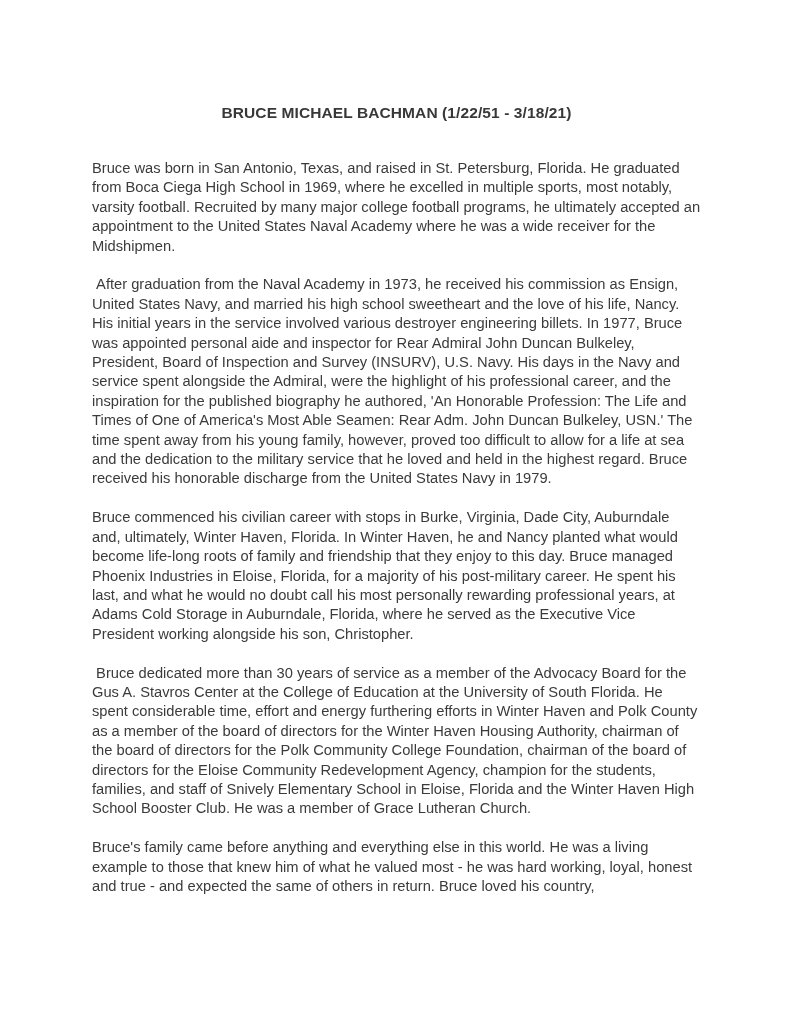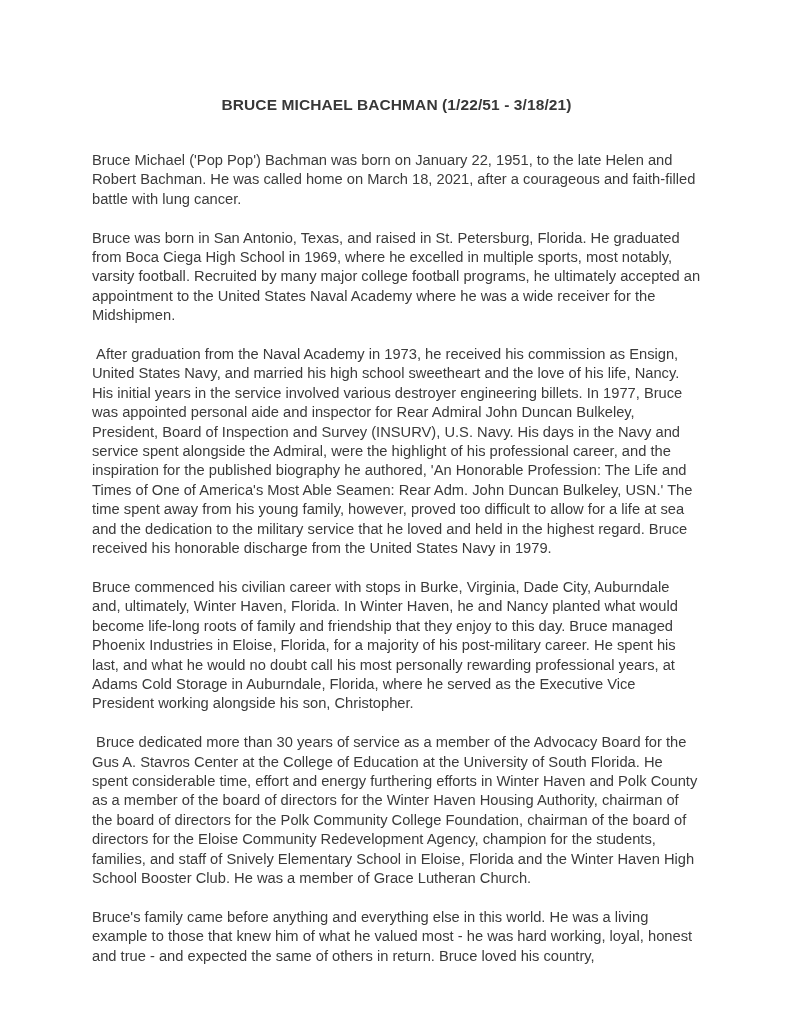--- a/index.html
+++ b/index.html
@@ -26,7 +26,7 @@
     font-weight: bold;
     text-align: center;
     letter-spacing: 0.1px;
-    margin: 8px 0 37px 0;
+    margin: 16px 0 37px 0;
     color: #383838;
   }
   .paragraphs p {

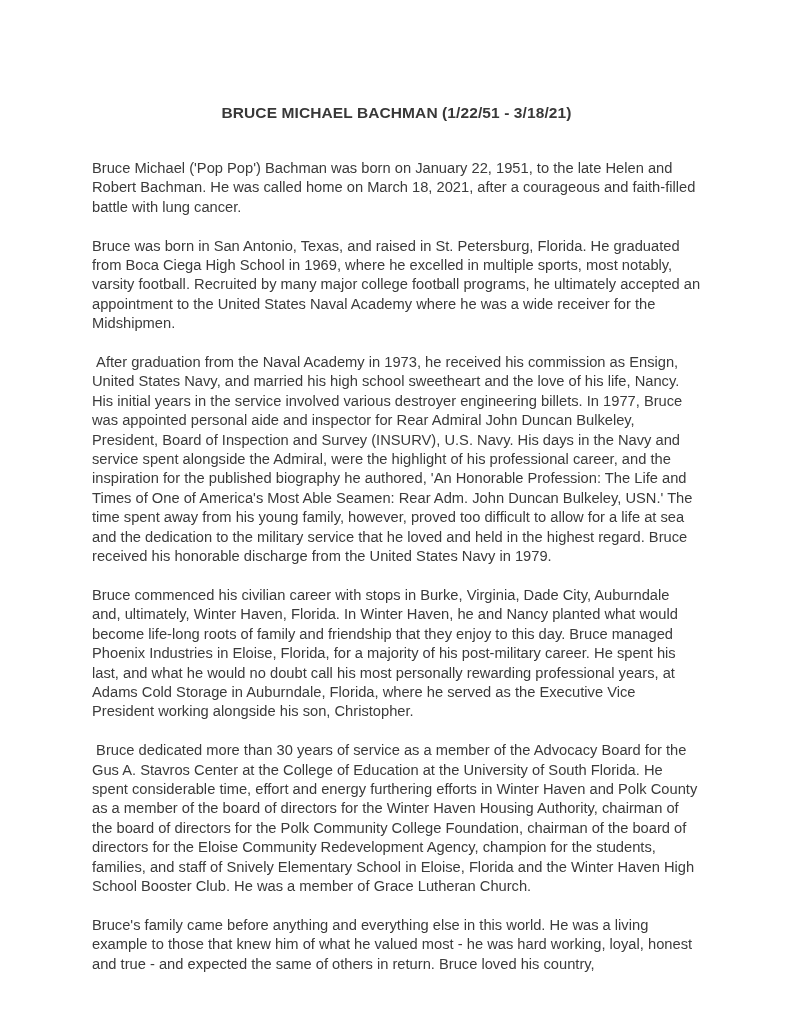--- a/index.html
+++ b/index.html
@@ -44,7 +44,6 @@
   <h1 class="doc-title">BRUCE MICHAEL BACHMAN (1/22/51 - 3/18/21)</h1>
 
   <div class="paragraphs">
-    <p>Bruce Michael ('Pop Pop') Bachman was born on January 22, 1951, to the late Helen and Robert Bachman. He was called home on March 18, 2021, after a courageous and faith-filled battle with lung cancer.</p>
     <p>Bruce was born in San Antonio, Texas, and raised in St. Petersburg, Florida. He graduated from Boca Ciega High School in 1969, where he excelled in multiple sports, most notably, varsity football. Recruited by many major college football programs, he ultimately accepted an appointment to the United States Naval Academy where he was a wide receiver for the Midshipmen.</p>
     <p> After graduation from the Naval Academy in 1973, he received his commission as Ensign, United States Navy, and married his high school sweetheart and the love of his life, Nancy. His initial years in the service involved various destroyer engineering billets. In 1977, Bruce was appointed personal aide and inspector for Rear Admiral John Duncan Bulkeley, President, Board of Inspection and Survey (INSURV), U.S. Navy. His days in the Navy and service spent alongside the Admiral, were the highlight of his professional career, and the inspiration for the published biography he authored, 'An Honorable Profession: The Life and Times of One of America's Most Able Seamen: Rear Adm. John Duncan Bulkeley, USN.' The time spent away from his young family, however, proved too difficult to allow for a life at sea and the dedication to the military service that he loved and held in the highest regard. Bruce received his honorable discharge from the United States Navy in 1979.</p>
     <p>Bruce commenced his civilian career with stops in Burke, Virginia, Dade City, Auburndale and, ultimately, Winter Haven, Florida. In Winter Haven, he and Nancy planted what would become life-long roots of family and friendship that they enjoy to this day. Bruce managed Phoenix Industries in Eloise, Florida, for a majority of his post-military career. He spent his last, and what he would no doubt call his most personally rewarding professional years, at Adams Cold Storage in Auburndale, Florida, where he served as the Executive Vice President working alongside his son, Christopher.</p>

